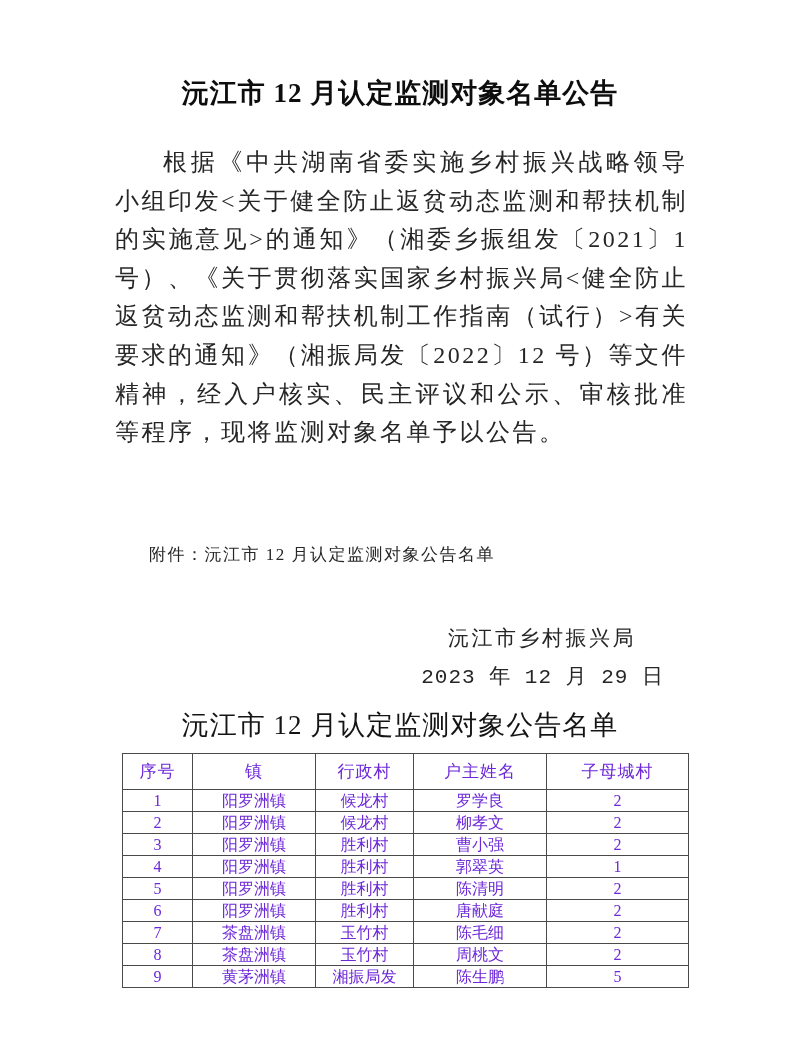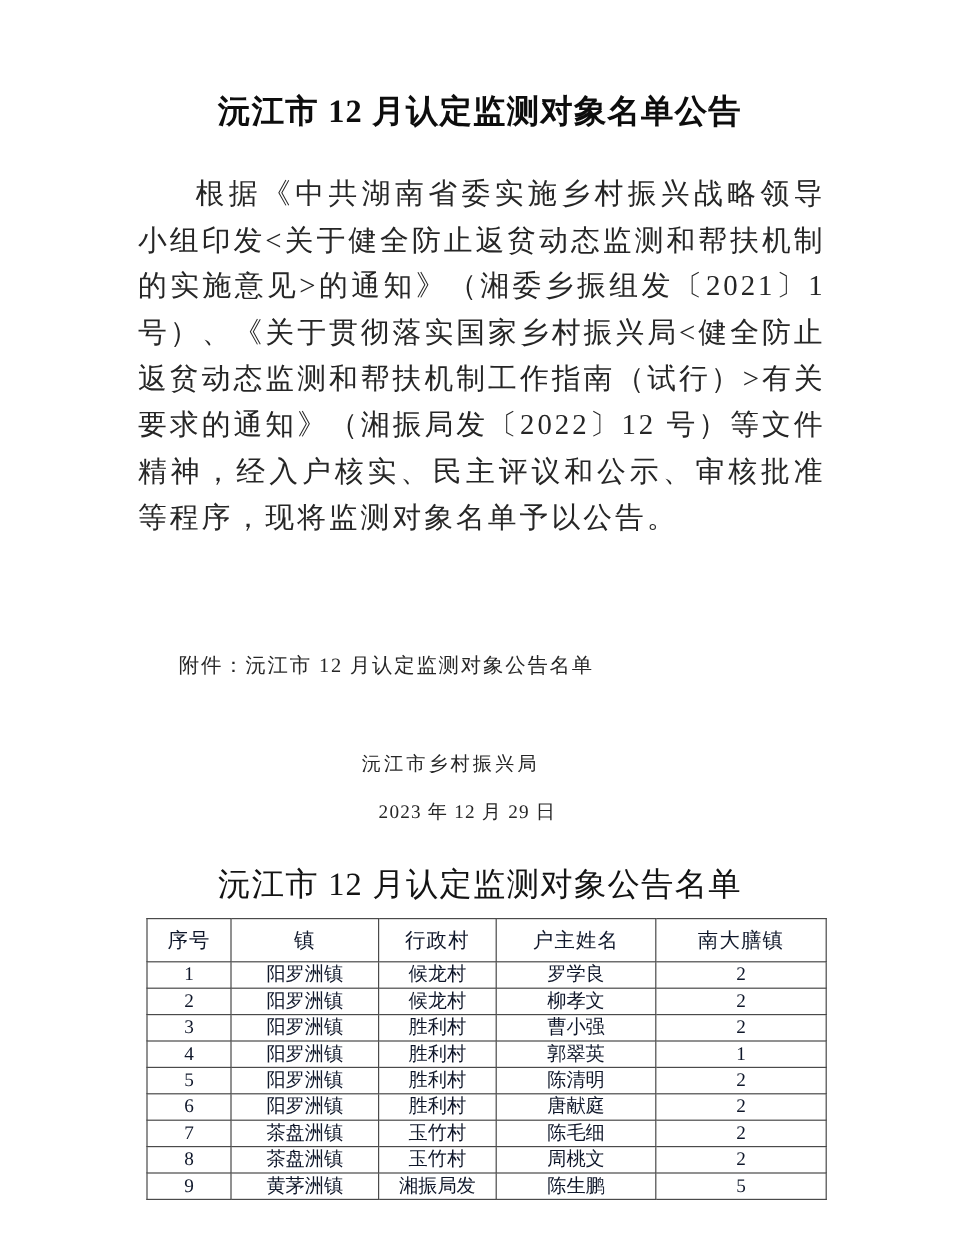--- a/index.html
+++ b/index.html
@@ -41,8 +41,8 @@
   }
   .signature-block {
     margin: 44px 112px 0 115px;
-    text-align: center;
-    font-size: 16px;
+    text-align: right;
+    font-size: 21px;
     line-height: 40px;
   }
   .sig-org  { padding-right: 52px; letter-spacing: 2.5px; }

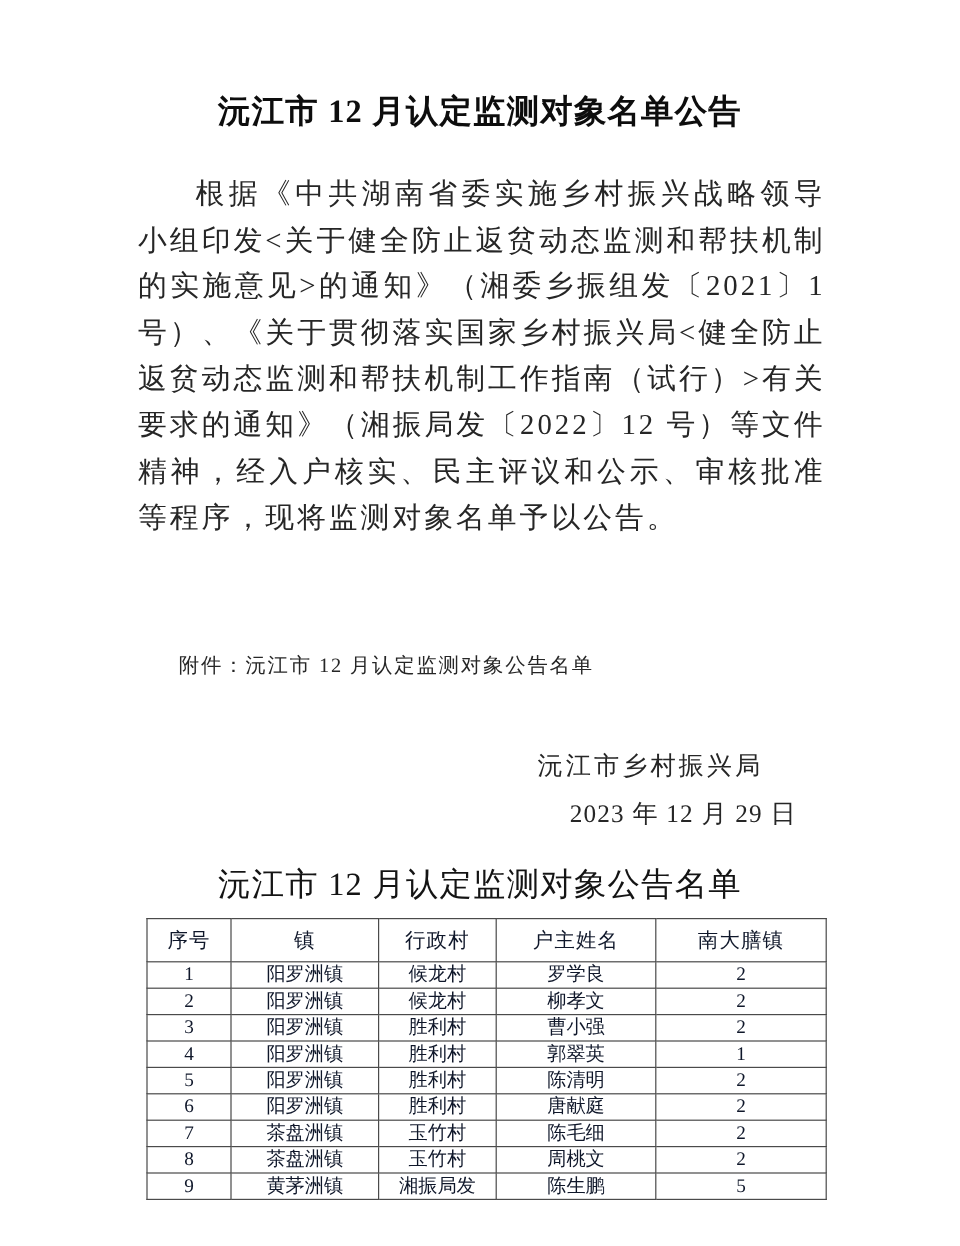--- a/index.html
+++ b/index.html
@@ -46,7 +46,7 @@
     line-height: 40px;
   }
   .sig-org  { padding-right: 52px; letter-spacing: 2.5px; }
-  .sig-date { padding-right: 24px; letter-spacing: 1px; }
+  .sig-date { padding-right: 24px; letter-spacing: 1px; font-family: Liberation Mono, monospace; }
   .table-title {
     margin-top: 21px;
     text-align: center;

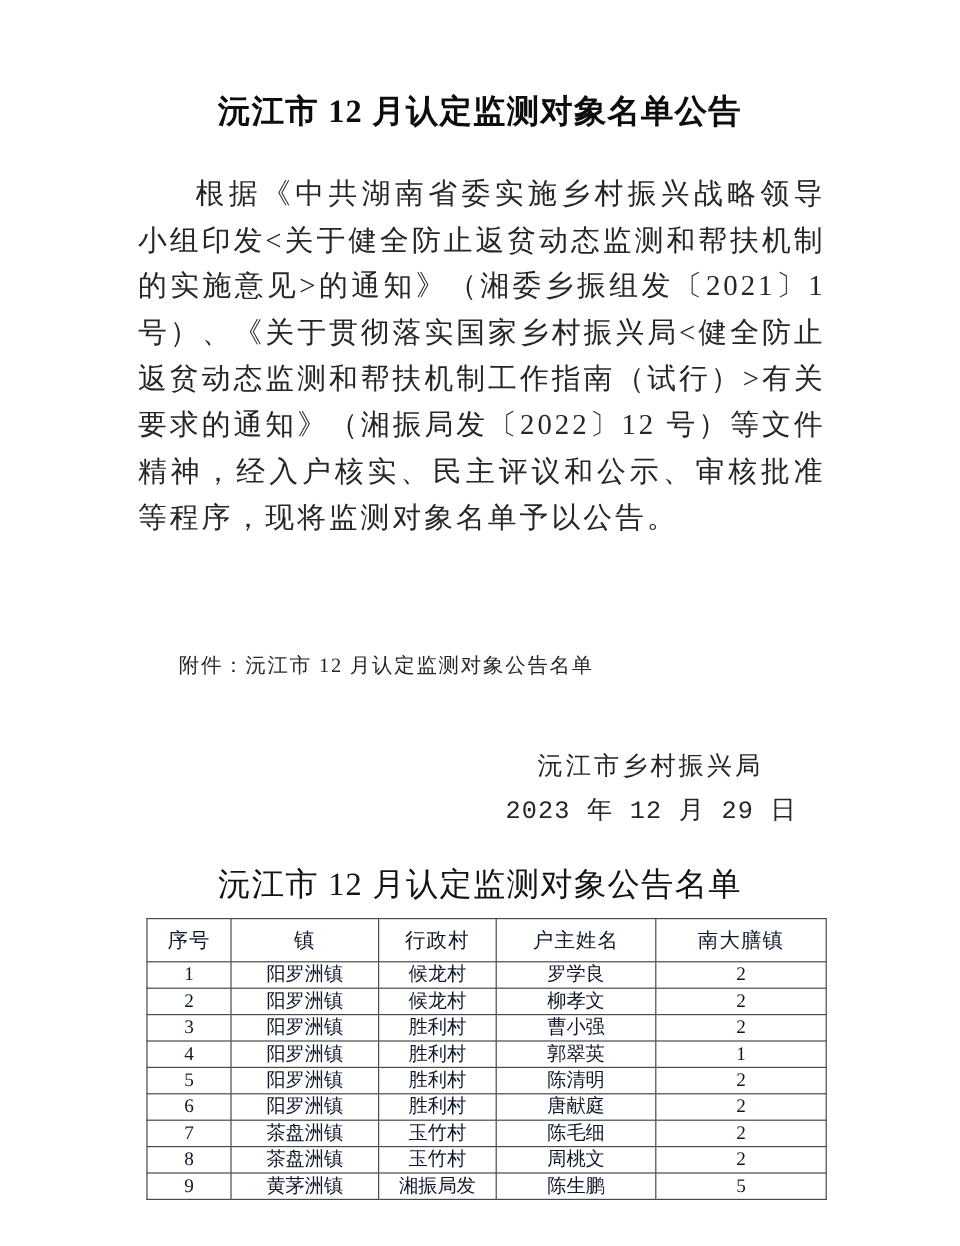--- a/index.html
+++ b/index.html
@@ -48,7 +48,7 @@
   .sig-org  { padding-right: 52px; letter-spacing: 2.5px; }
   .sig-date { padding-right: 24px; letter-spacing: 1px; font-family: Liberation Mono, monospace; }
   .table-title {
-    margin-top: 21px;
+    margin-top: 9px;
     text-align: center;
     font-size: 27px;
     font-weight: normal;

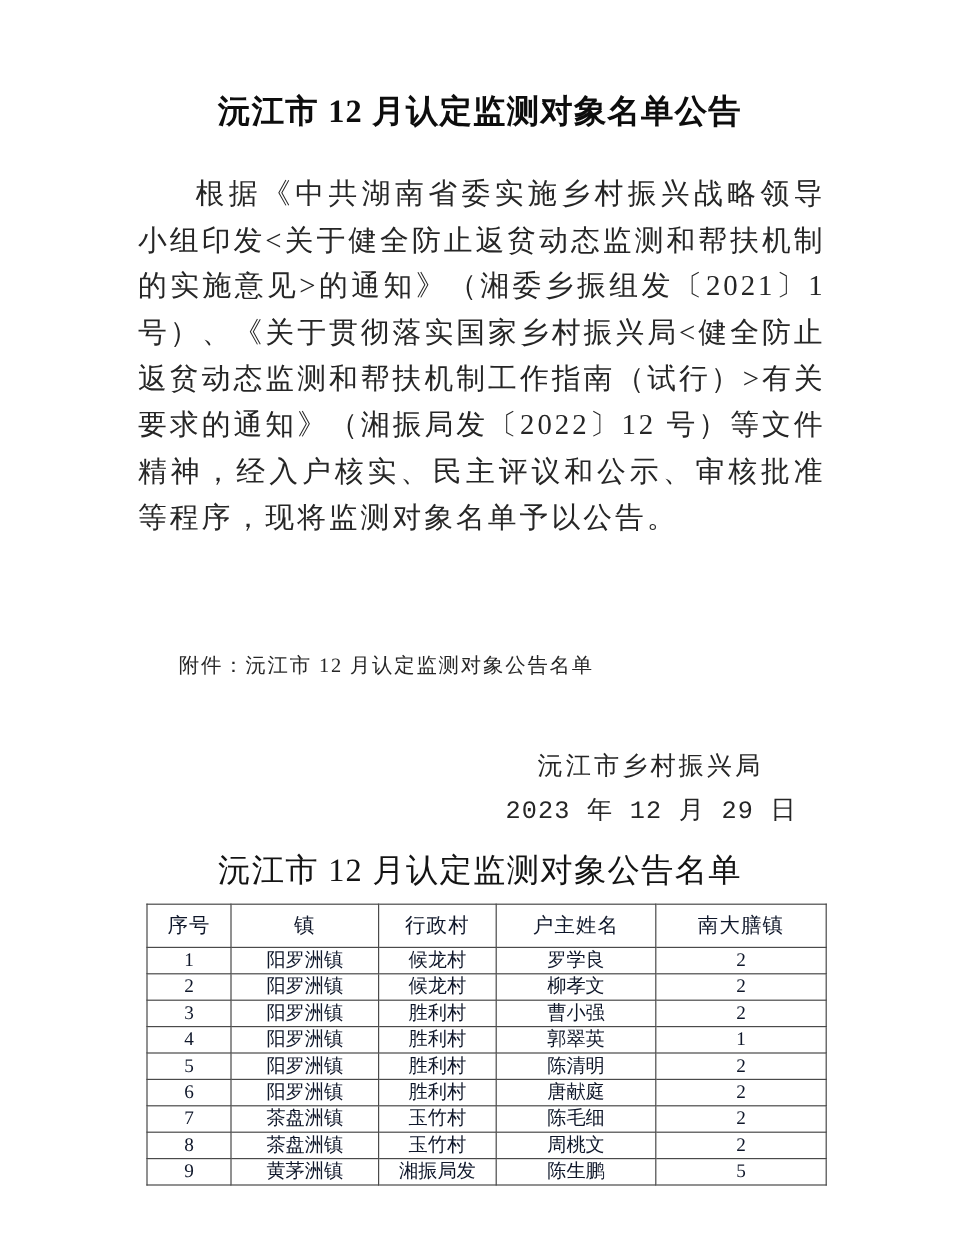--- a/index.html
+++ b/index.html
@@ -66,7 +66,7 @@
     text-align: center;
     vertical-align: middle;
     font-weight: normal;
-    color: #0f172a;
+    color: #6d28d9;
     overflow: hidden;
     white-space: nowrap;
   }

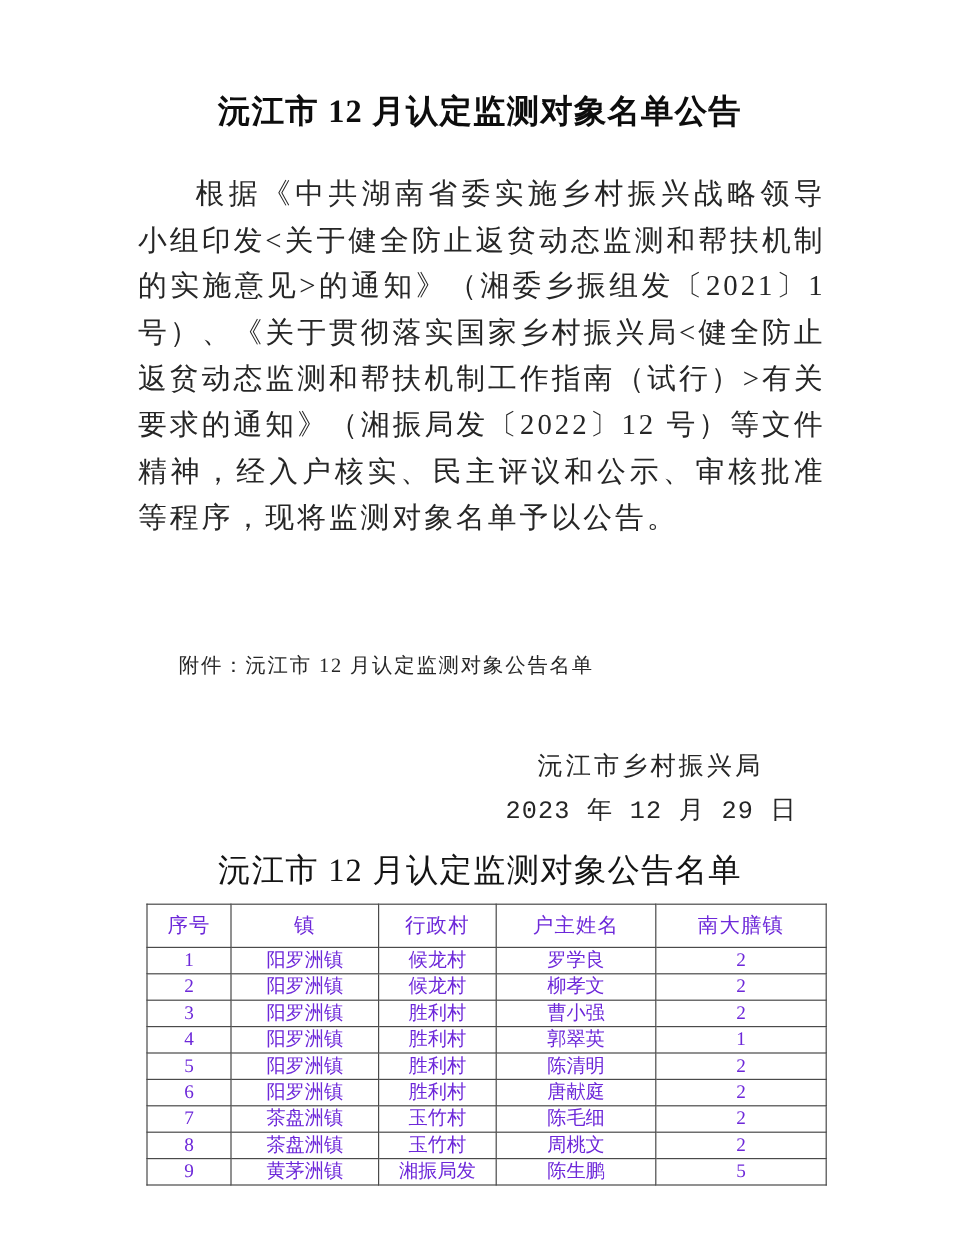--- a/index.html
+++ b/index.html
@@ -118,7 +118,7 @@
           <th>镇</th>
           <th>行政村</th>
           <th>户主姓名</th>
-          <th>南大膳镇</th>
+          <th>子母城村</th>
         </tr>
     </thead>
     <tbody>

